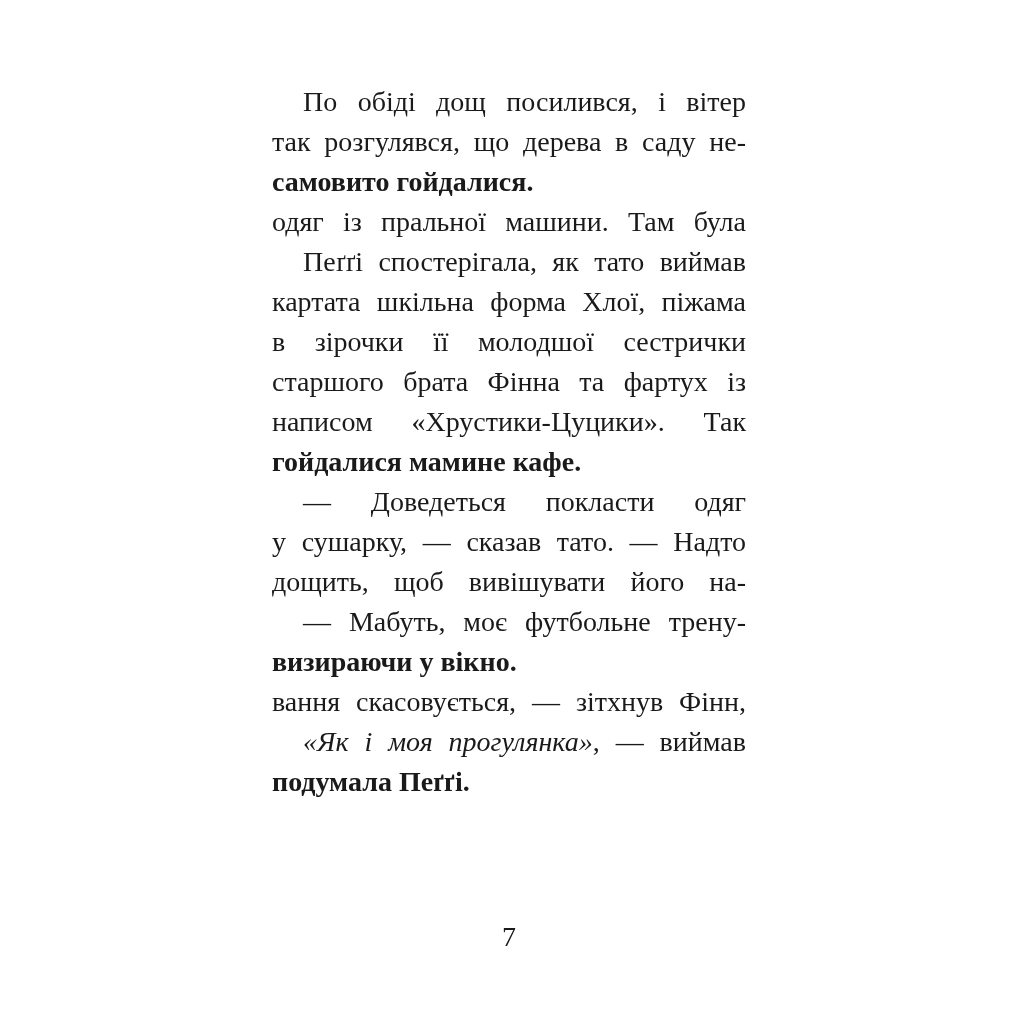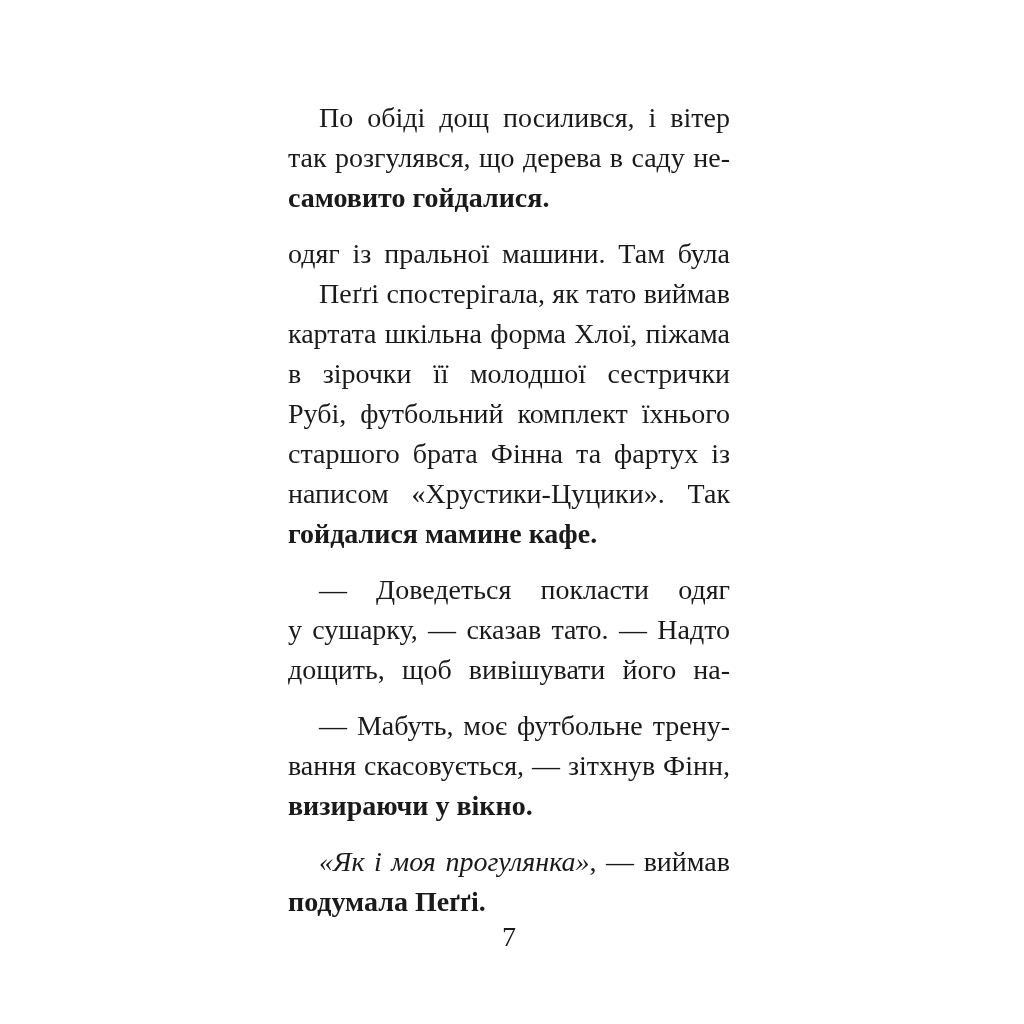--- a/index.html
+++ b/index.html
@@ -25,7 +25,7 @@
     line-height: 40px;
     color: #1a1a1a;
   }
-  .paragraph { margin: 16px; }
+  .paragraph { margin: 0; }
   .line {
     width: 100%;
     box-sizing: border-box;

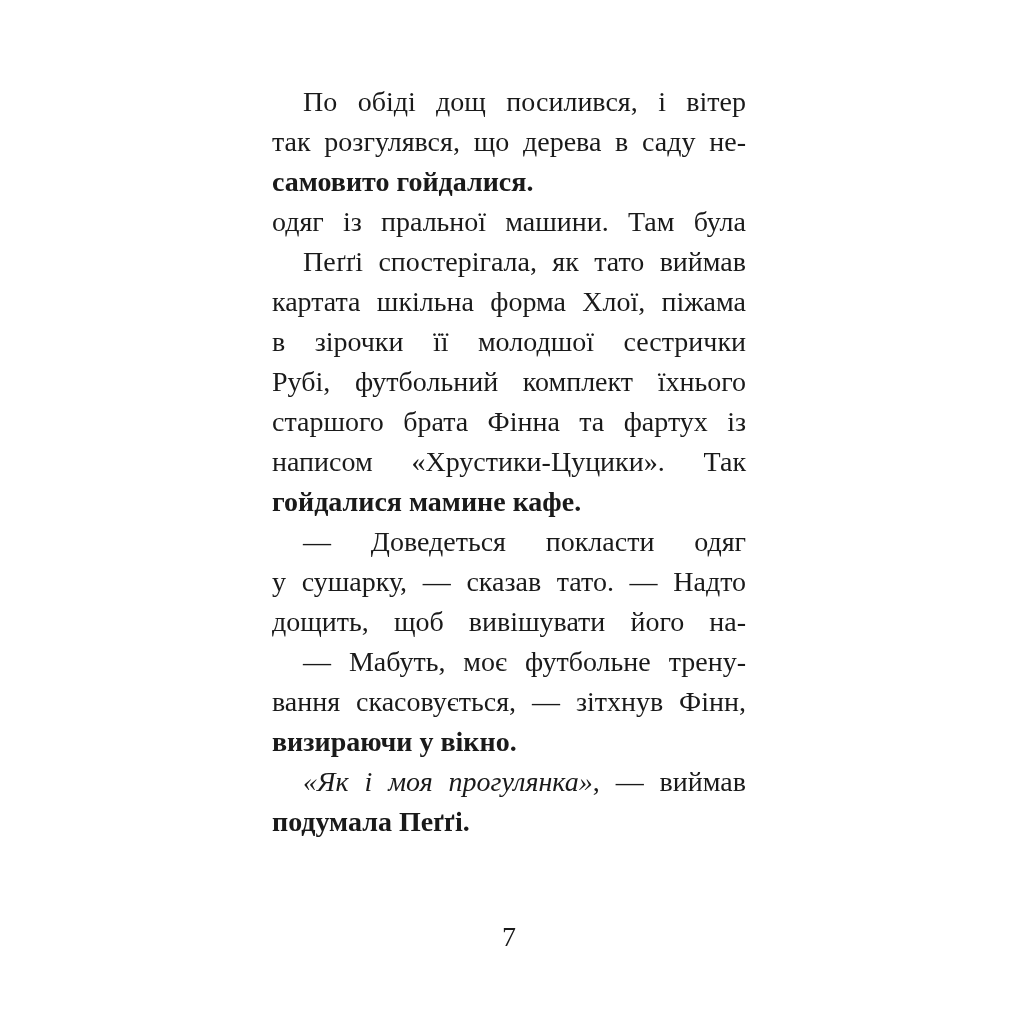--- a/index.html
+++ b/index.html
@@ -72,7 +72,6 @@
         <div class="line fill indent"><span>Пеґґі спостерігала, як тато виймав</span></div>
         <div class="line fill"><span>картата шкільна форма Хлої, піжама</span></div>
         <div class="line fill"><span>в зірочки її молодшої сестрички</span></div>
-        <div class="line fill"><span>Рубі, футбольний комплект їхнього</span></div>
         <div class="line fill"><span>старшого брата Фінна та фартух із</span></div>
         <div class="line fill"><span>написом «Хрустики-Цуцики». Так</span></div>
         <div class="line last"><span>гойдалися мамине кафе.</span></div>

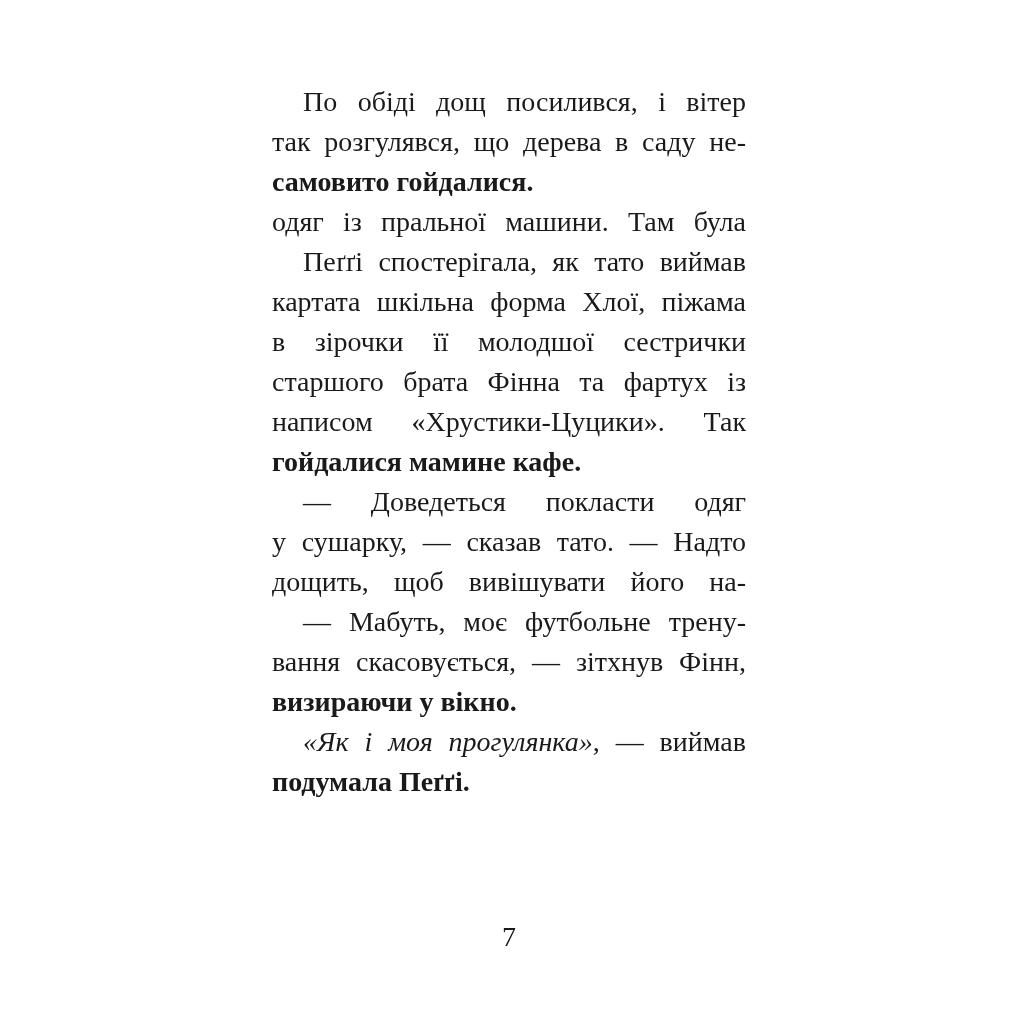--- a/index.html
+++ b/index.html
@@ -83,8 +83,8 @@
       </div>
       <div class="paragraph">
         <div class="line fill indent"><span>— Мабуть, моє футбольне трену-</span></div>
+        <div class="line last"><span>визираючи у вікно.</span></div>
         <div class="line fill"><span>вання скасовується, — зітхнув Фінн,</span></div>
-        <div class="line last"><span>визираючи у вікно.</span></div>
       </div>
       <div class="paragraph">
         <div class="line fill indent"><em>«Як і моя прогулянка»</em><span>, — виймав</span></div>

